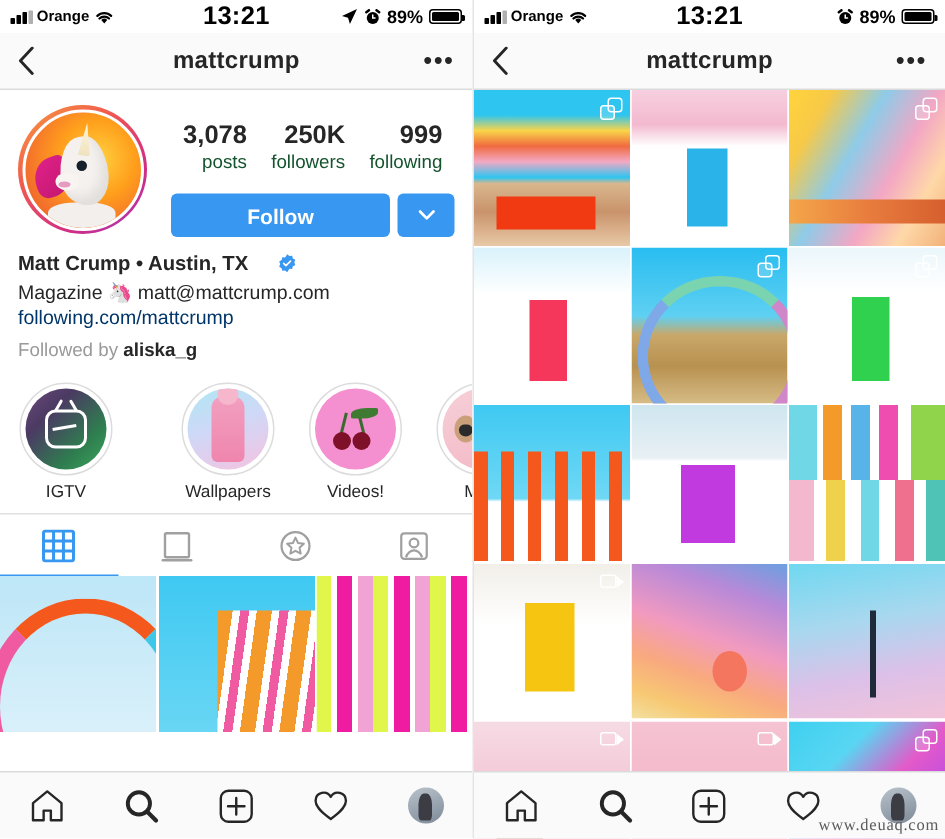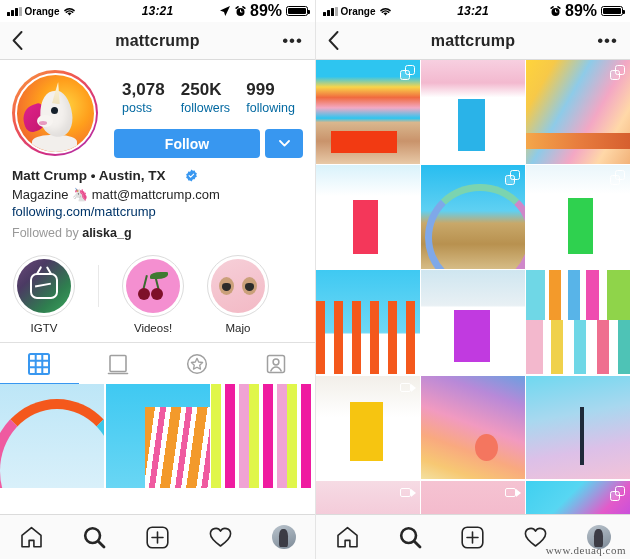--- a/index.html
+++ b/index.html
@@ -19,7 +19,7 @@
     padding: 0 7px; font-size: 11.5px; font-weight: bold; color: #000;
   }
   .sb-left { display: flex; align-items: center; gap: 3px; flex: 1; }
-  .sb-center { flex: 0 0 auto; letter-spacing: .2px; font-size: 12px; font-style: italic; }
+  .sb-center { flex: 0 0 auto; letter-spacing: .2px; font-size: 17px; }
   .sb-right { display: flex; align-items: center; gap: 4px; flex: 1; justify-content: flex-end; }
   .bars { display: flex; align-items: flex-end; gap: 1.5px; height: 9px; }
   .bars i { display: block; width: 2.5px; background: #000; border-radius: .5px; }

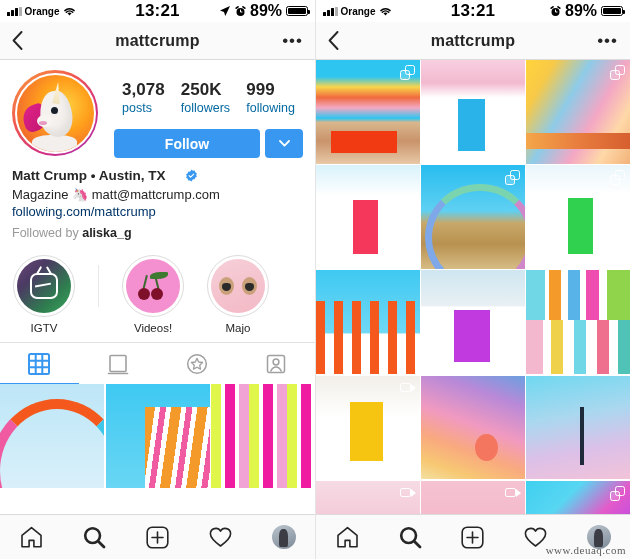--- a/index.html
+++ b/index.html
@@ -26,7 +26,7 @@
   .bars i:nth-child(1){height:4px} .bars i:nth-child(2){height:6px}
   .bars i:nth-child(3){height:8px} .bars i:nth-child(4){height:9px; background:#b0b0b0}
   .carrier { font-size: 10px; font-weight: bold; }
-  .battpct { font-size: 16px; font-weight: bold; }
+  .battpct { font-size: 12px; font-weight: bold; }
   .batt { width: 22px; height: 10px; border: 1.3px solid #000; border-radius: 2.5px; position: relative; }
   .batt::after { content:''; position:absolute; right:-3.4px; top:3px; width:2px; height:4px; background:#000; border-radius:0 1px 1px 0; }
   .batt i { position: absolute; left: 1.2px; top: 1.2px; bottom: 1.2px; width: 88%; background: #000; border-radius: 1px; }

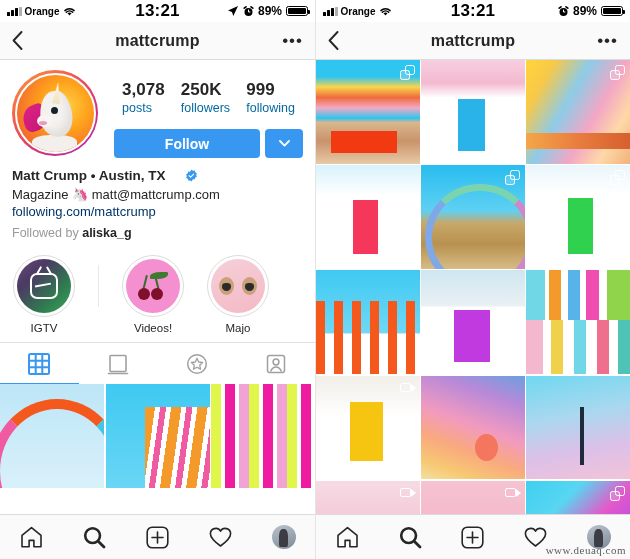--- a/index.html
+++ b/index.html
@@ -77,7 +77,7 @@
 
   .stats-col { flex: 1; padding-left: 16px; }
   .stats { display: flex; justify-content: space-around; padding-top: 10px; }
-  .stat { text-align: left; }
+  .stat { text-align: right; }
   .stat-num { font-size: 17px; font-weight: bold; color: #262626; line-height: 20px; }
   .stat-lbl { font-size: 12.5px; color: #0369a1; line-height: 16px; }
   .btn-row { display: flex; gap: 5px; margin-top: 13px; }

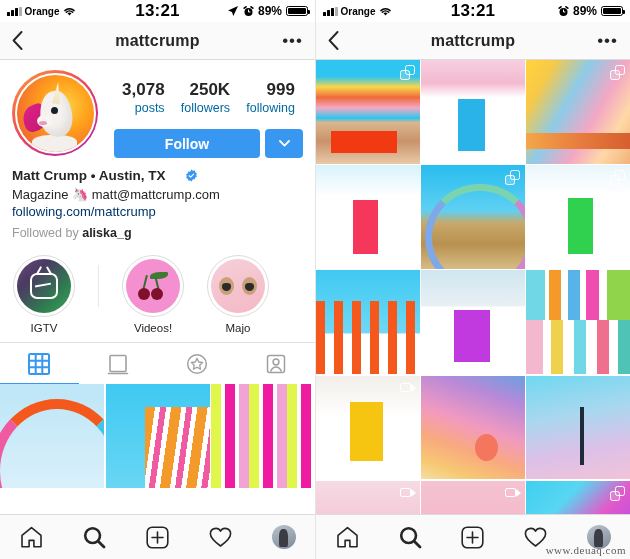--- a/index.html
+++ b/index.html
@@ -79,7 +79,7 @@
   .stats { display: flex; justify-content: space-around; padding-top: 10px; }
   .stat { text-align: right; }
   .stat-num { font-size: 17px; font-weight: bold; color: #262626; line-height: 20px; }
-  .stat-lbl { font-size: 12.5px; color: #0369a1; line-height: 16px; }
+  .stat-lbl { font-size: 12.5px; color: #14532d; line-height: 16px; }
   .btn-row { display: flex; gap: 5px; margin-top: 13px; }
   .follow-btn {
     flex: 1; height: 29px; border-radius: 4px; color: #fff;

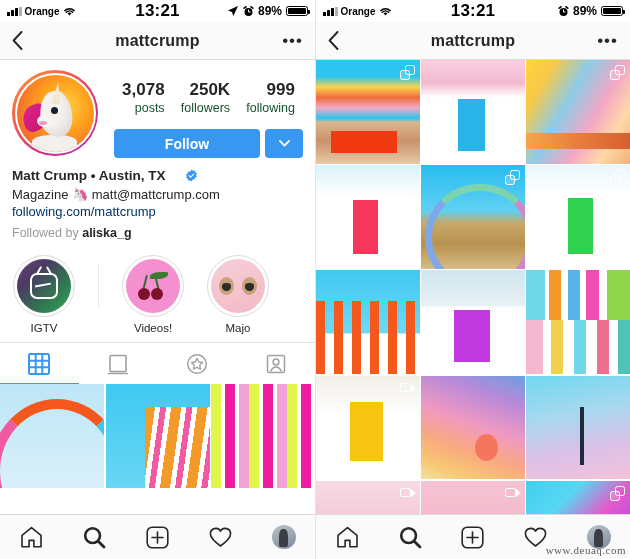--- a/index.html
+++ b/index.html
@@ -358,6 +358,14 @@
       <div class="hl-divider"></div>
       <div class="hl">
         <div class="hl-ring">
+          <div class="hl-img hl1">
+            <div class="wall-fig"></div>
+          </div>
+        </div>
+        <div class="hl-lbl">Wallpapers</div>
+      </div>
+      <div class="hl">
+        <div class="hl-ring">
           <div class="hl-img hl2">
             <div class="cherry">
               <span class="st s1"></span>

